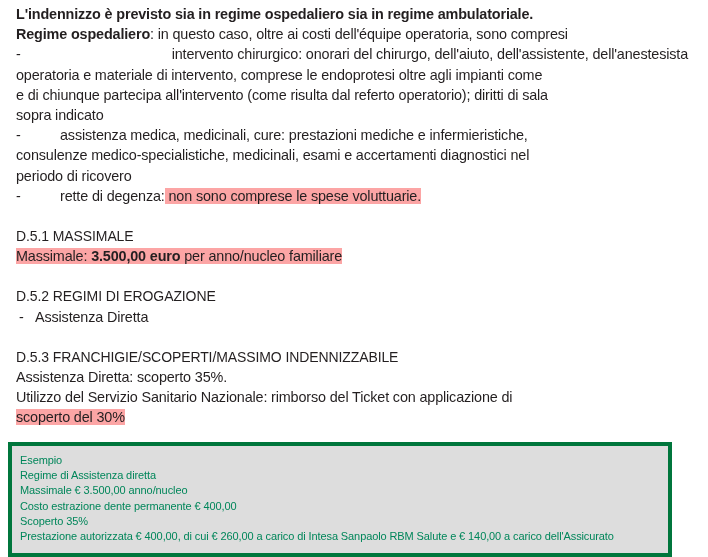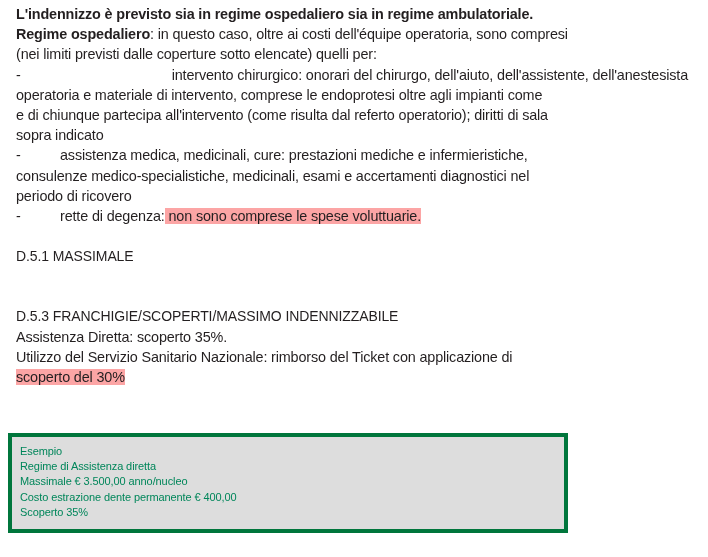--- a/index.html
+++ b/index.html
@@ -125,7 +125,6 @@
     <b>Regime ospedaliero</b><span>: in questo caso, oltre ai costi dell'équipe operatoria, sono compresi</span>
   </p>
 
-  <p class="line">(nei limiti previsti dalle coperture sotto elencate) quelli per:</p>
 
   <div class="dash-item">
     <span class="dash">-</span>

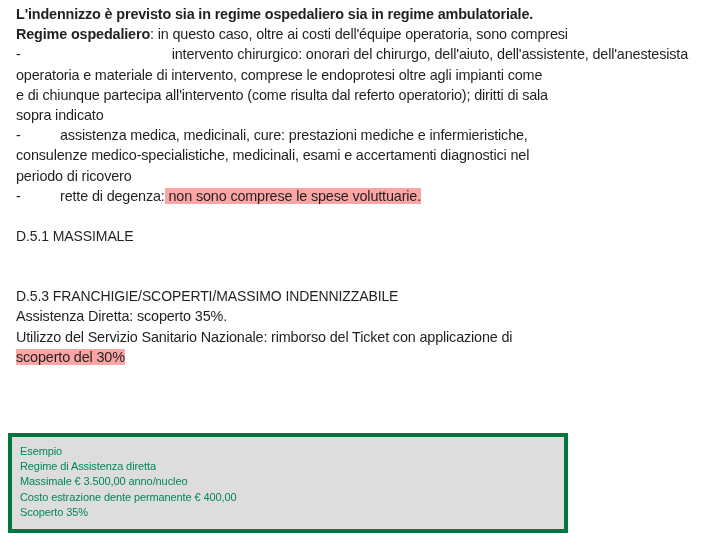--- a/index.html
+++ b/index.html
@@ -161,6 +161,9 @@
   <div class="spacer-lg"></div>
 
   <p class="head">D.5.1 MASSIMALE</p>
+  <p class="line">
+    <span class="hl"><span>Massimale: </span><b>3.500,00 euro</b><span> per anno/nucleo familiare</span></span>
+  </p>
 
   <div class="spacer-lg"></div>
 

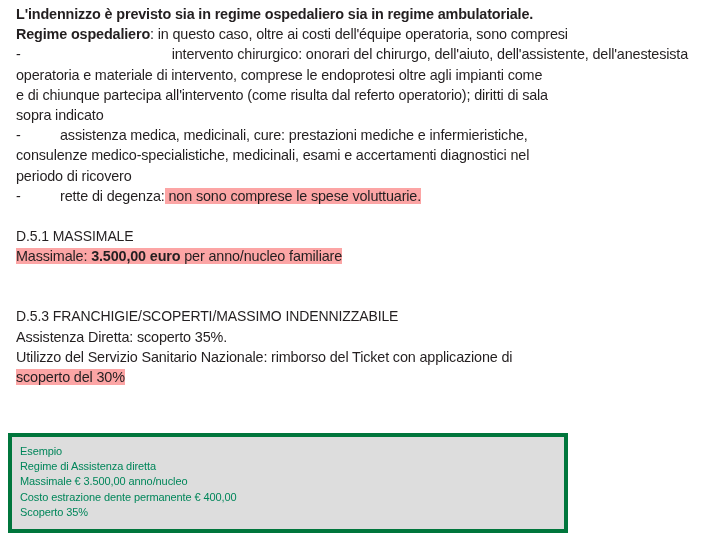--- a/index.html
+++ b/index.html
@@ -167,6 +167,7 @@
 
   <div class="spacer-lg"></div>
 
+  <p class="head">D.5.2 REGIMI DI EROGAZIONE</p>
 
   <div class="spacer-lg"></div>
 

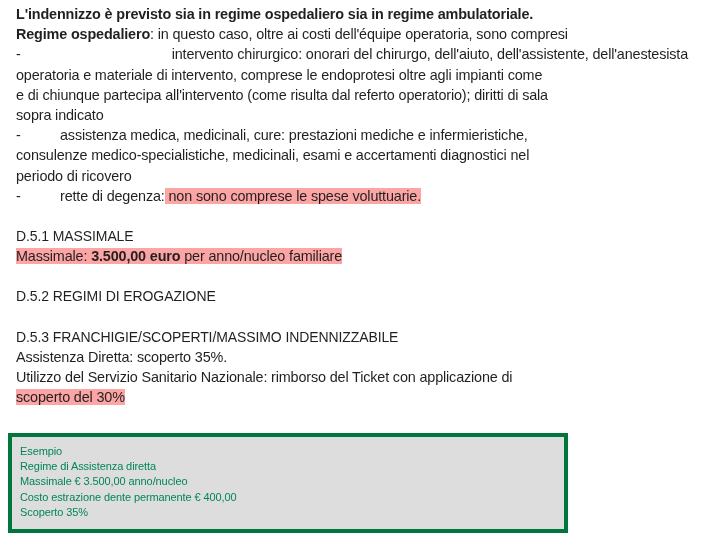--- a/index.html
+++ b/index.html
@@ -168,6 +168,9 @@
   <div class="spacer-lg"></div>
 
   <p class="head">D.5.2 REGIMI DI EROGAZIONE</p>
+  <p class="bullet-line">
+    <span class="dash">-</span><span>Assistenza Diretta</span>
+  </p>
 
   <div class="spacer-lg"></div>
 

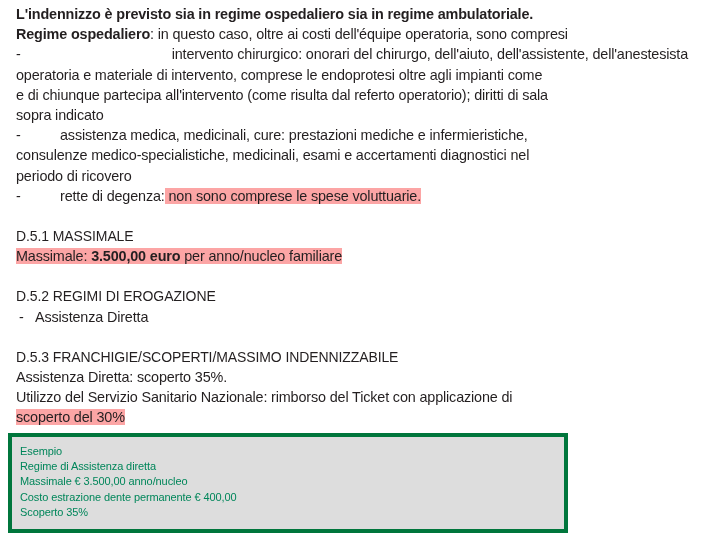--- a/index.html
+++ b/index.html
@@ -94,8 +94,8 @@
   .example-box {
     position: absolute;
     left: 8px;
-    top: 433px;
-    width: 560px;
+    top: 442px;
+    width: 664px;
     box-sizing: border-box;
     border: 4px solid #00763c;
     background: #dddddd;

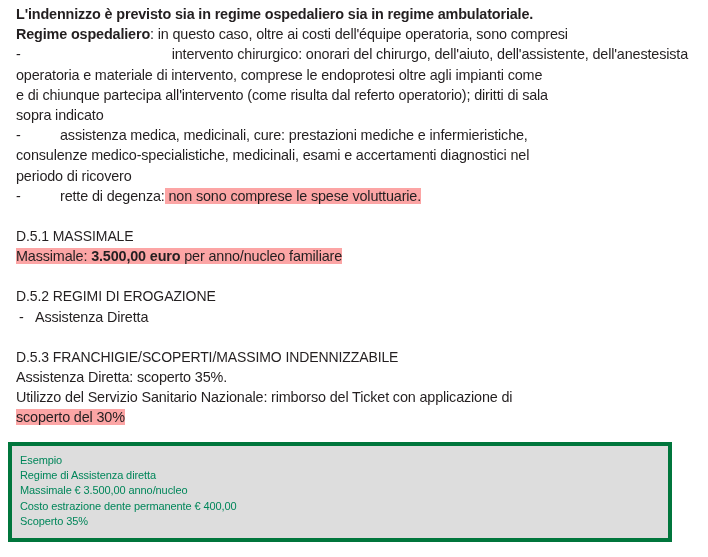--- a/index.html
+++ b/index.html
@@ -187,6 +187,7 @@
     <div class="ex-line">Massimale € 3.500,00 anno/nucleo</div>
     <div class="ex-line">Costo estrazione dente permanente € 400,00</div>
     <div class="ex-line">Scoperto 35%</div>
+    <div class="ex-line">Prestazione autorizzata € 400,00, di cui € 260,00 a carico di Intesa Sanpaolo RBM Salute e € 140,00 a carico dell'Assicurato</div>
   </div>
 
 </div>

